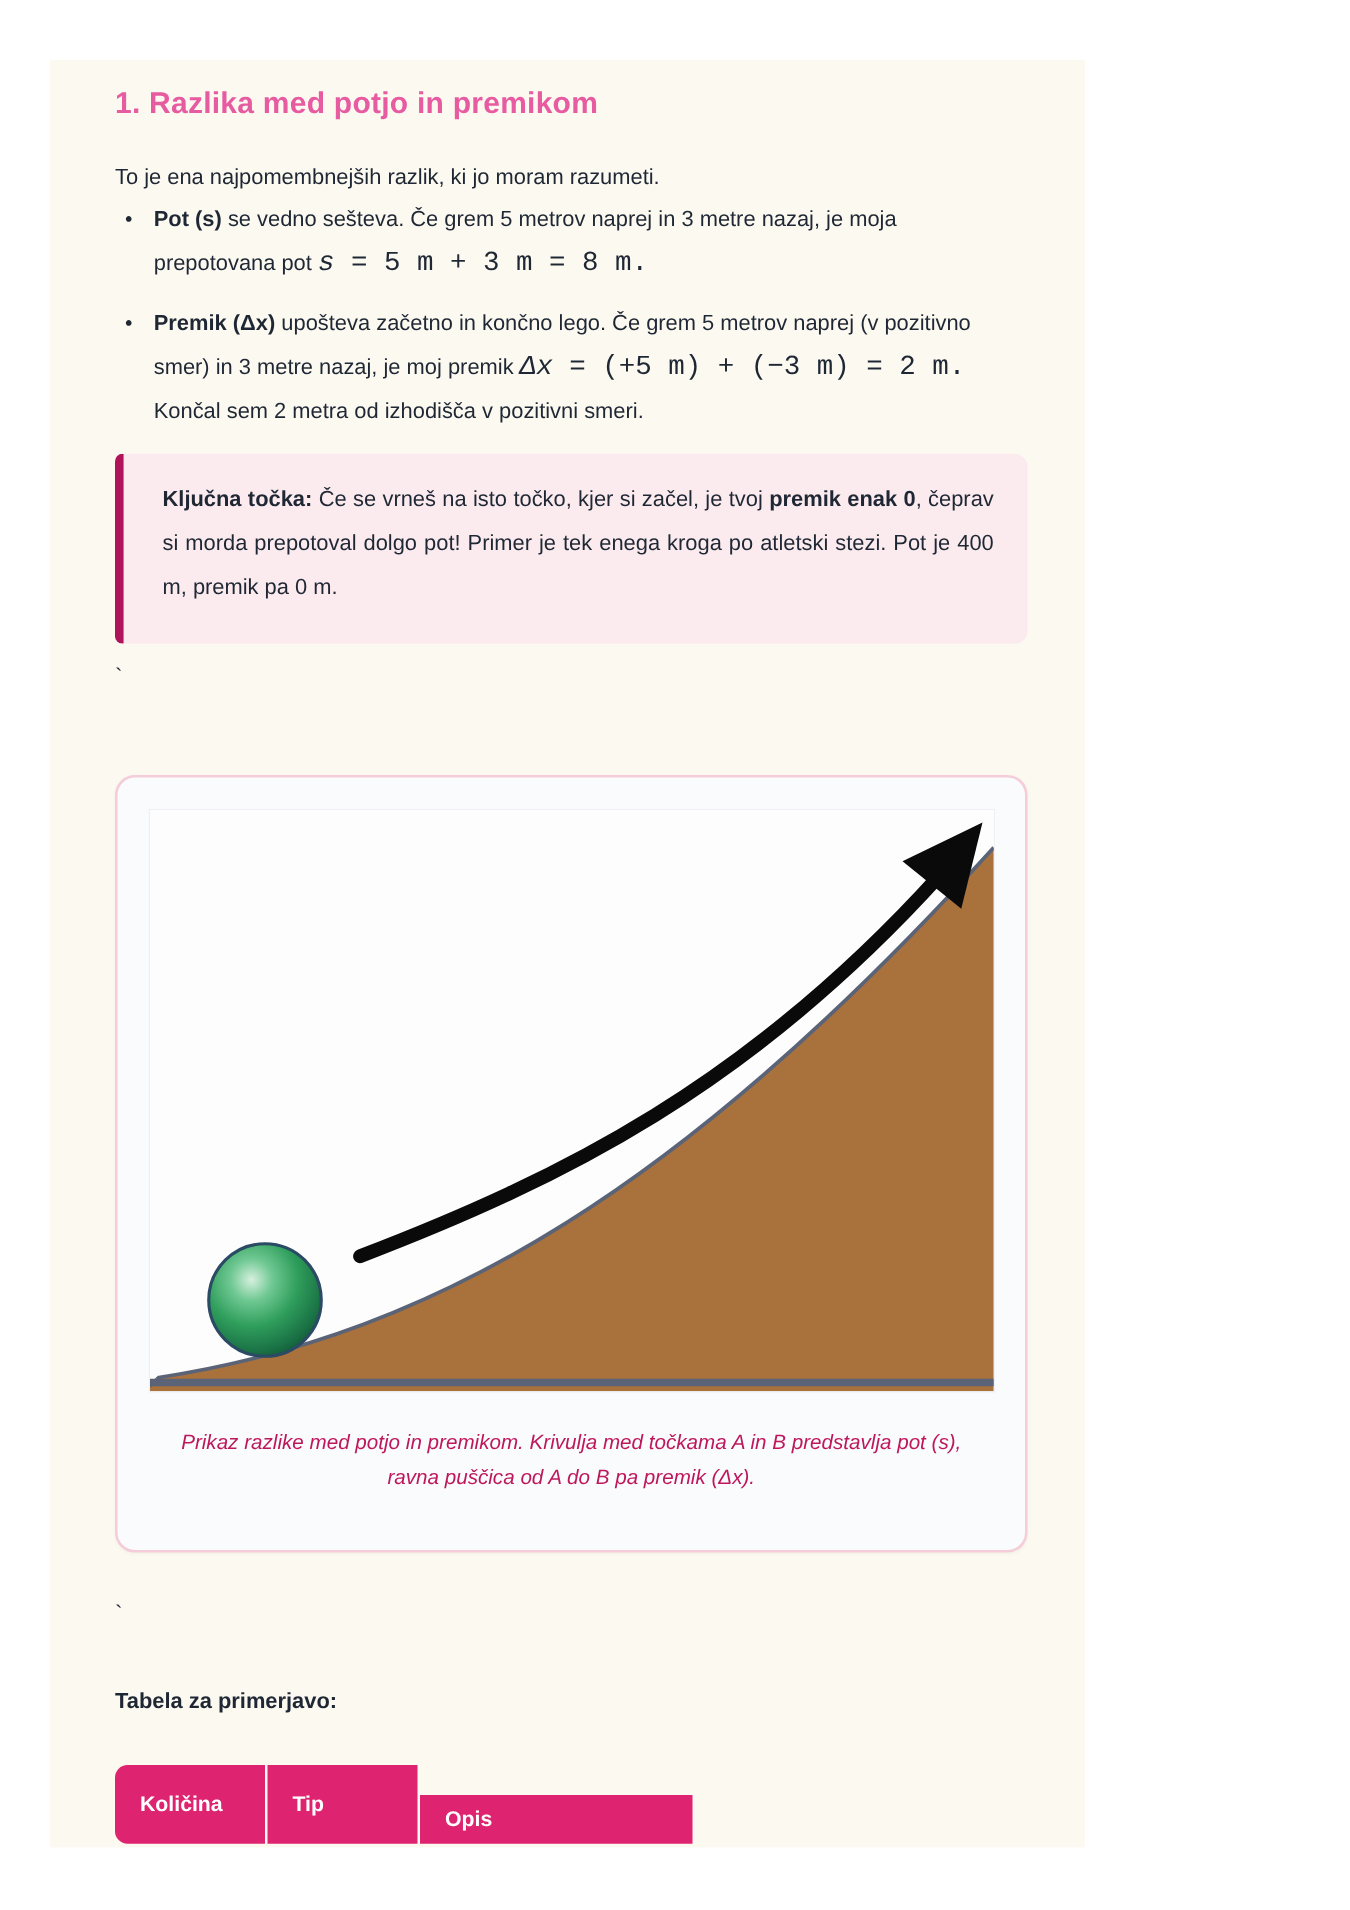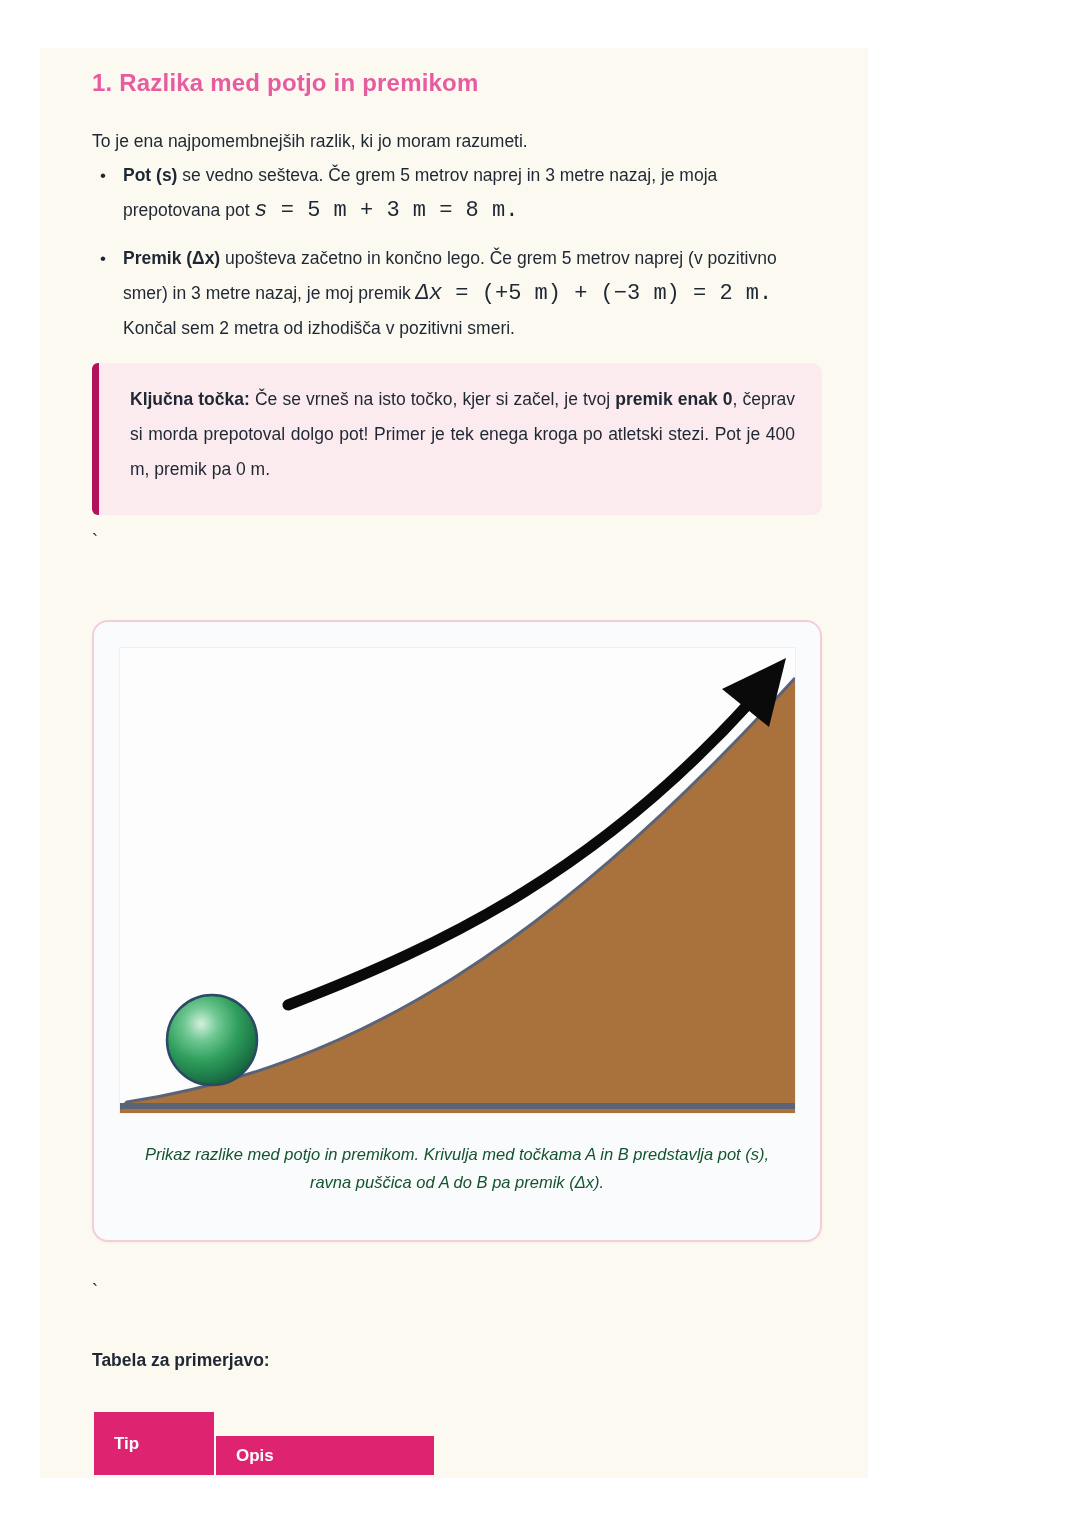--- a/index.html
+++ b/index.html
@@ -52,7 +52,7 @@
   }
   .figure-caption{
     margin:26px auto 0;width:640px;
-    font-size:16.5px;font-style:italic;color:#14532d;line-height:28px;text-align:center;
+    font-size:16.5px;font-style:italic;color:#be185d;line-height:28px;text-align:center;
   }
   .table-title{
     position:absolute;left:52px;top:1302px;

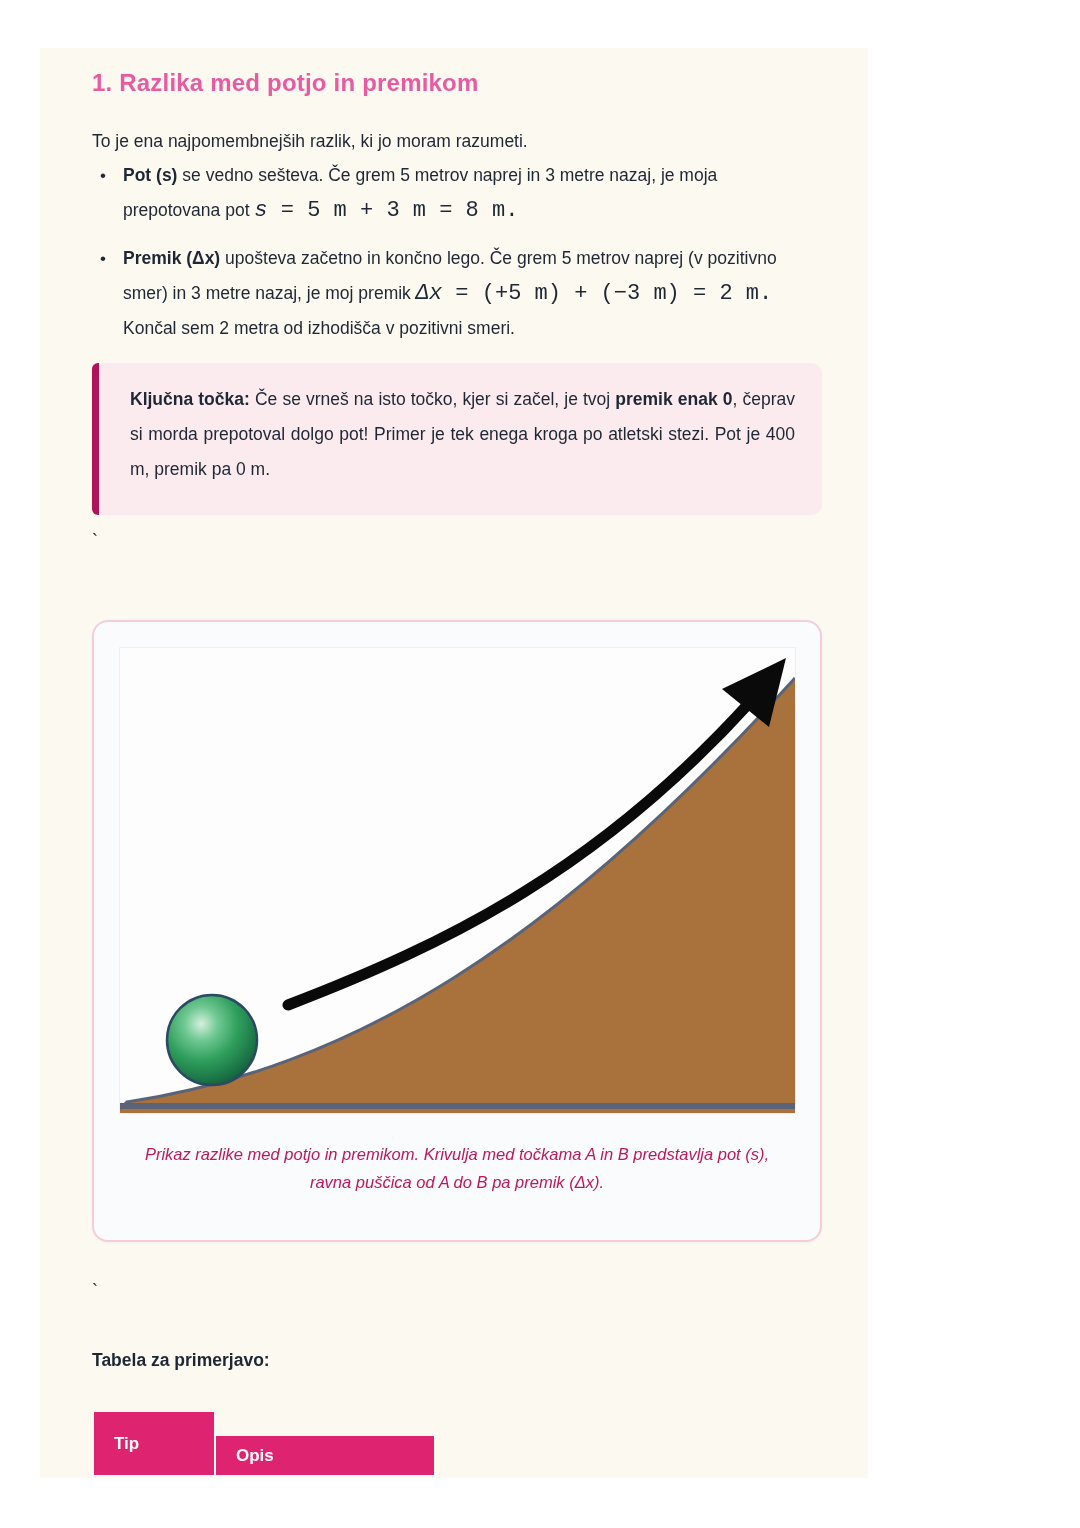--- a/index.html
+++ b/index.html
@@ -131,6 +131,7 @@
     <div class="table-title">Tabela za primerjavo:</div>
 
     <div class="cmp-table">
+      <div class="cmp-cell c0">Količina</div>
       <div class="cmp-cell c1">Tip</div>
       <div class="cmp-cell c2">Opis</div>
     </div>

